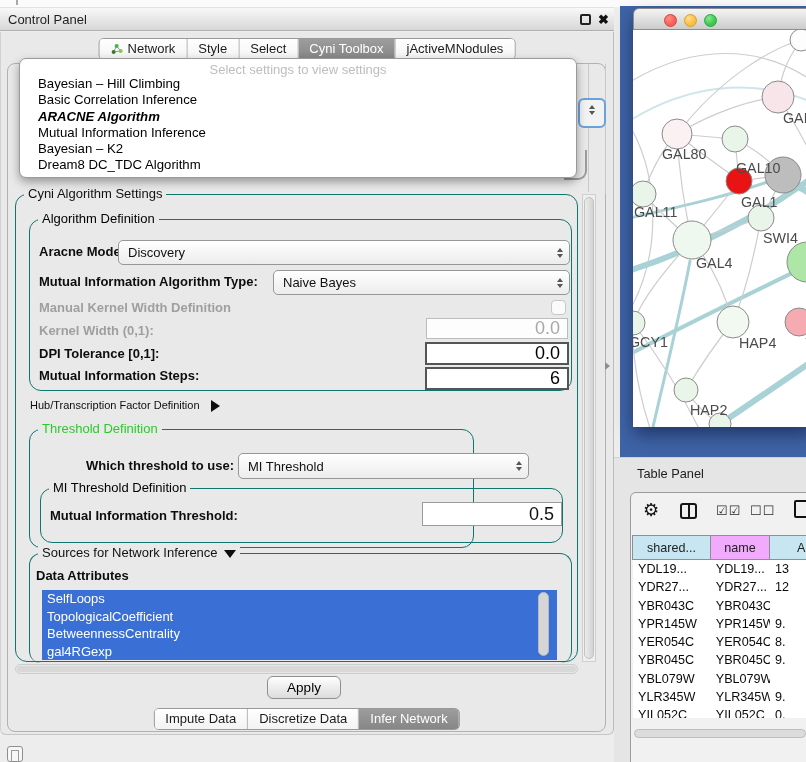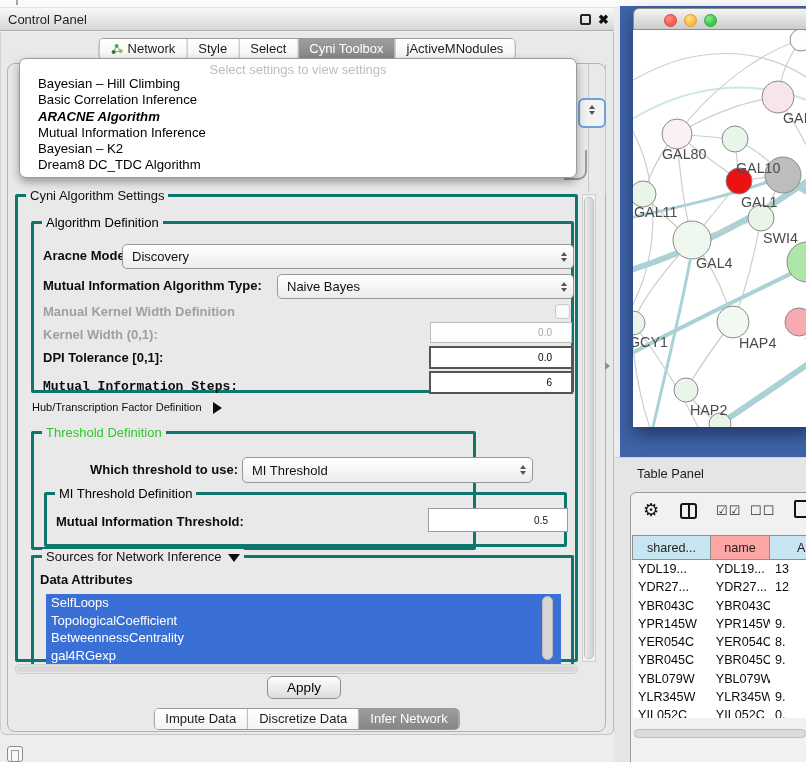--- a/index.html
+++ b/index.html
@@ -56,7 +56,7 @@
   #popup-list li.bold { font-weight:bold;font-style:italic; }
 
   
-  .group { position:absolute; border:3px solid #0f766e; border-radius:2px; }
+  .group { position:absolute; border:1px solid #0f766e; border-radius:12px; }
   .legend { position:absolute; top:-9px; left:8px; background:#e9e9e9; padding:0 4px; font-size:13px; white-space:nowrap; }
   .legend.blue { color:#000000; }
   .legend.green { color:#2ec82e; }

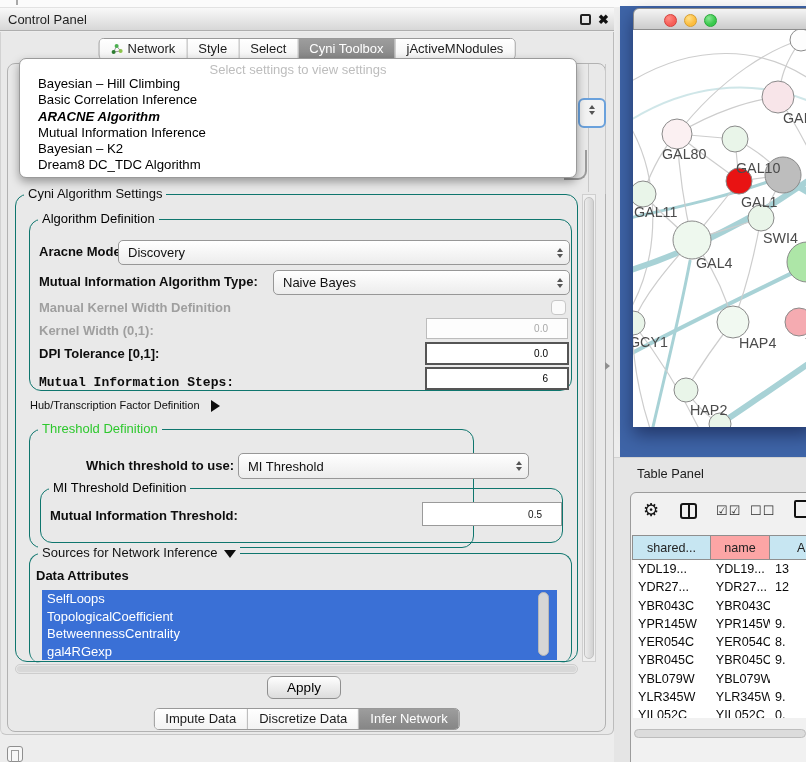--- a/index.html
+++ b/index.html
@@ -77,7 +77,7 @@
   .t-dn { width:0; height:0; border-left:3.5px solid transparent; border-right:3.5px solid transparent; border-top:4.5px solid #555; }
 
   .tfield { position:absolute; background:#fff; display:flex; align-items:center; justify-content:flex-end;
-    padding-right:19px; font-size:10px; }
+    padding-right:7px; font-size:18px; }
   .tfield.dis { border:1px solid #bcbcbc; color:#a8a8a8; background:#fdfdfd; }
   .tfield.strong { border:2px solid #555; color:#000; }
   .tfield.norm { border:1px solid #9a9a9a; }

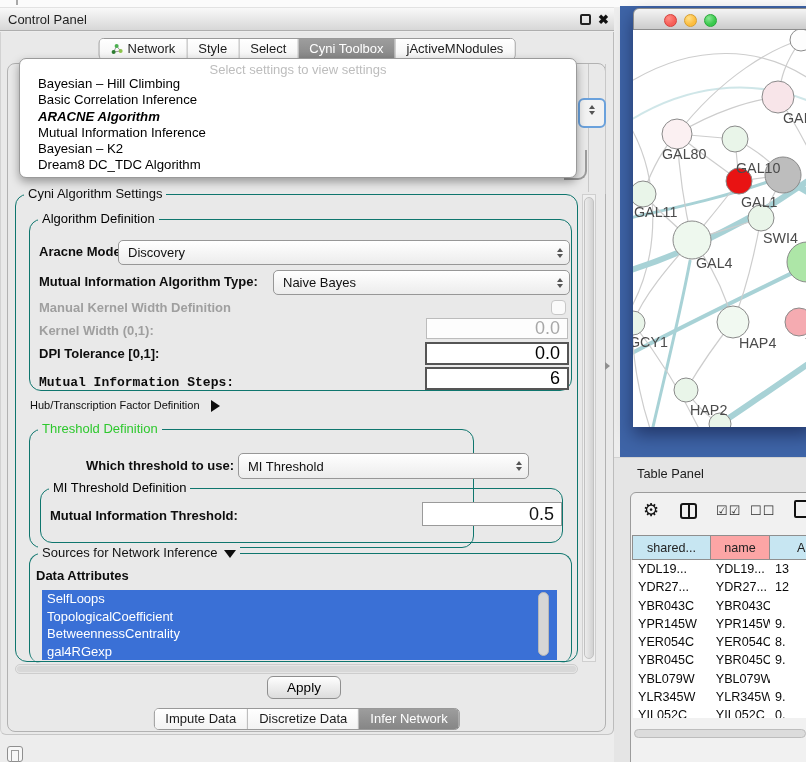--- a/index.html
+++ b/index.html
@@ -234,7 +234,7 @@
             <span class="flabel" style="left:9px;top:126px;">DPI Tolerance [0,1]:</span>
             <div class="tfield strong" style="left:395px;top:122px;width:144px;height:23px;">0.0</div>
 
-            <span class="flabel" style="left:9px;top:155px;font-family:Liberation Mono, monospace;">Mutual Information Steps:</span>
+            <span class="flabel" style="left:9px;top:148px;">Mutual Information Steps:</span>
             <div class="tfield strong" style="left:395px;top:147px;width:144px;height:23px;">6</div>
           </div>
 

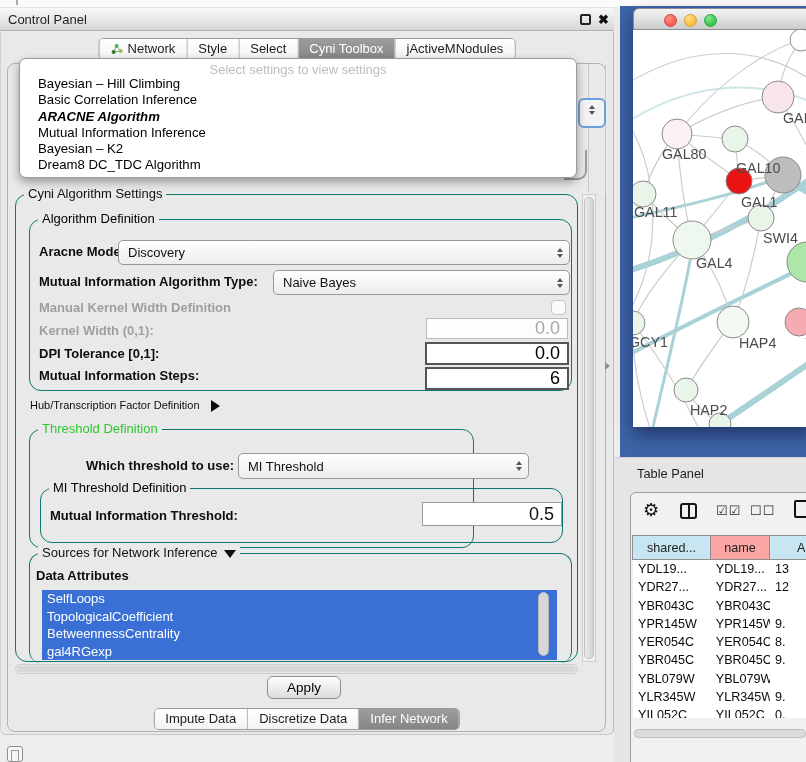--- a/index.html
+++ b/index.html
@@ -385,7 +385,7 @@
       <span class="abs" id="ico-doc"></span>
       <div id="tbl-head">
           <div class="hc" style="width: 79px; background: rgb(199, 230, 242);">shared...</div>
-          <div class="hc" style="width: 60px; background: #fca5a5;">name</div>
+          <div class="hc" style="width: 60px; background: #f0abfc;">name</div>
           <div class="hc" style="width: 60px; background: rgb(199, 230, 242); text-align: left; padding-left: 27px;">A</div>
         </div>
       <div id="tbl-rows">

